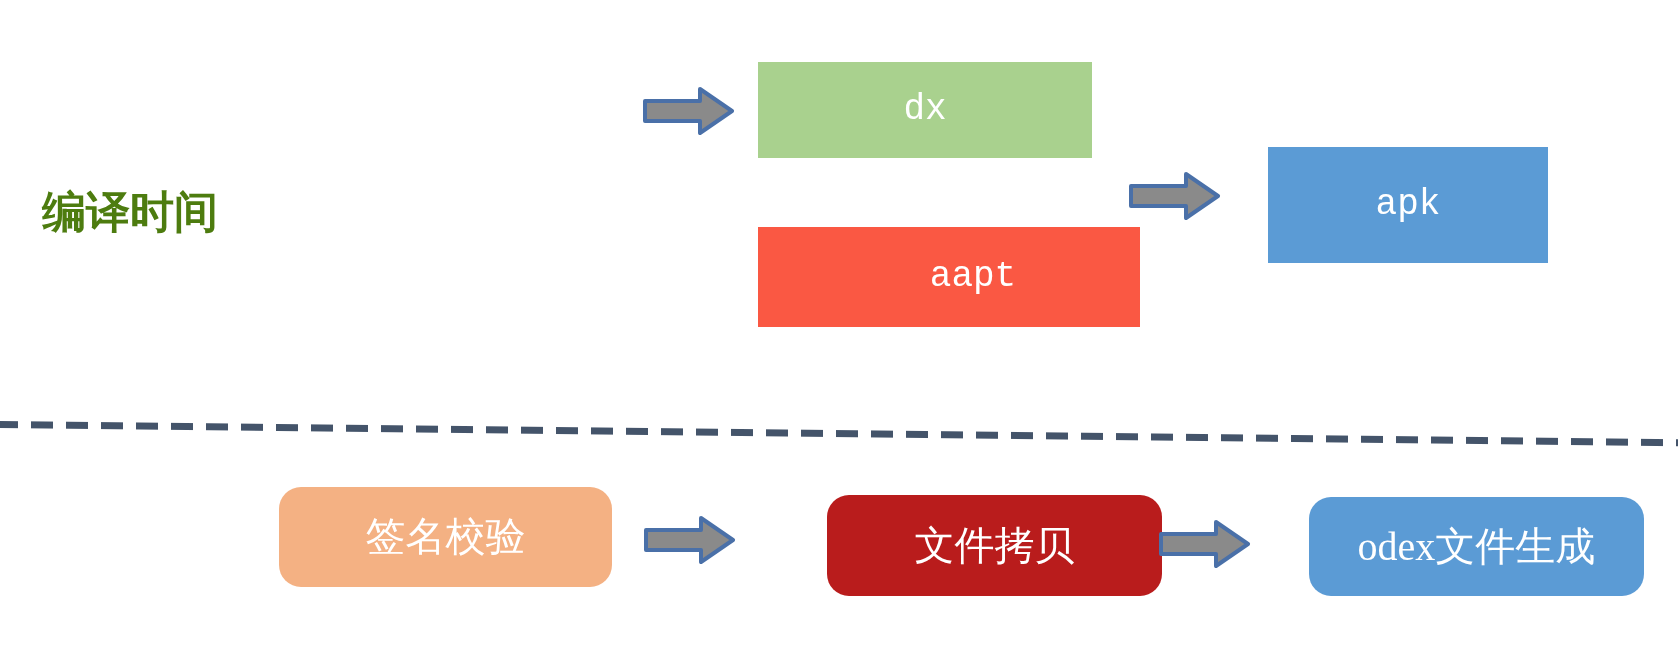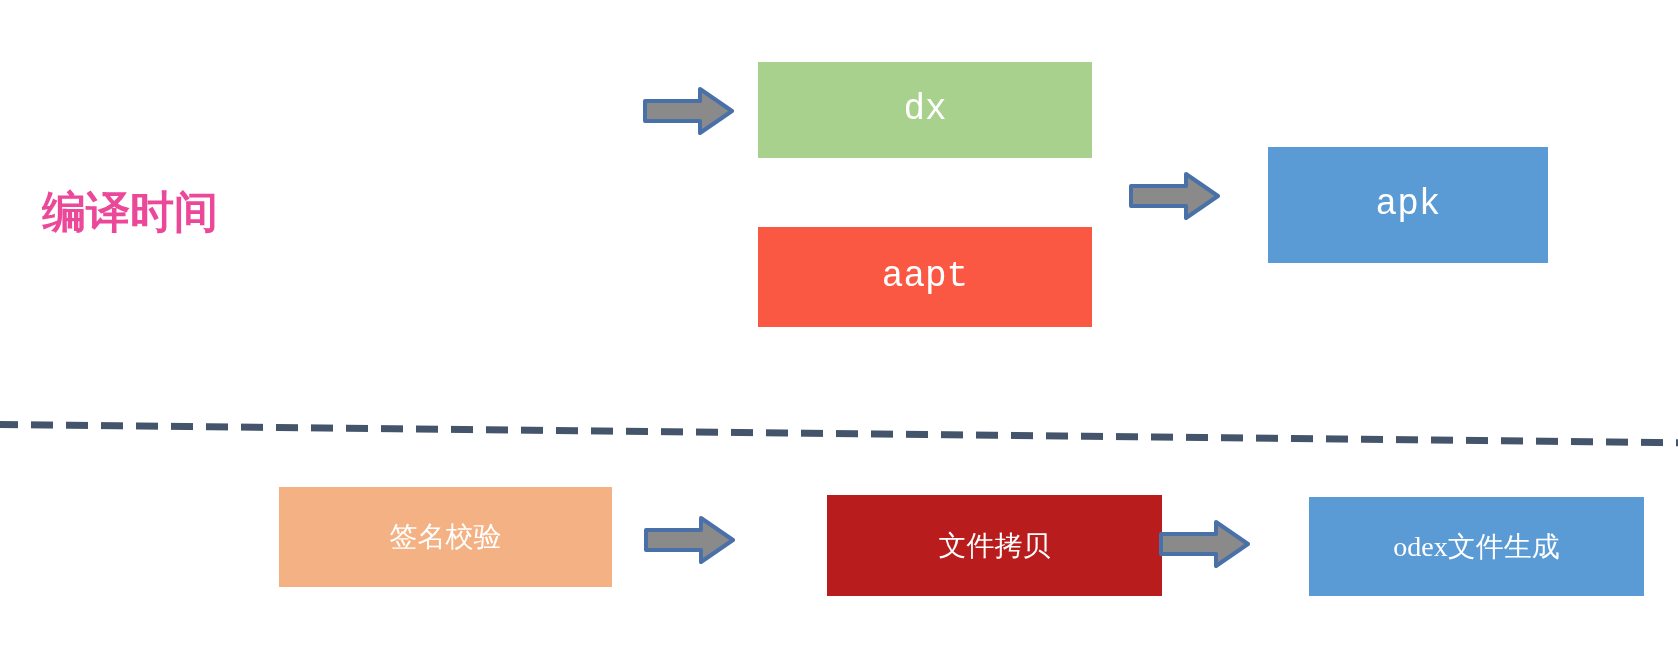--- a/index.html
+++ b/index.html
@@ -40,7 +40,7 @@
     font-family:"Liberation Serif","DejaVu Serif",serif;
     font-weight:bold;
     font-size:44px;
-    color:#ec4899;
+    color:#4d7c0f;
     white-space:nowrap;
     line-height:1;
   }

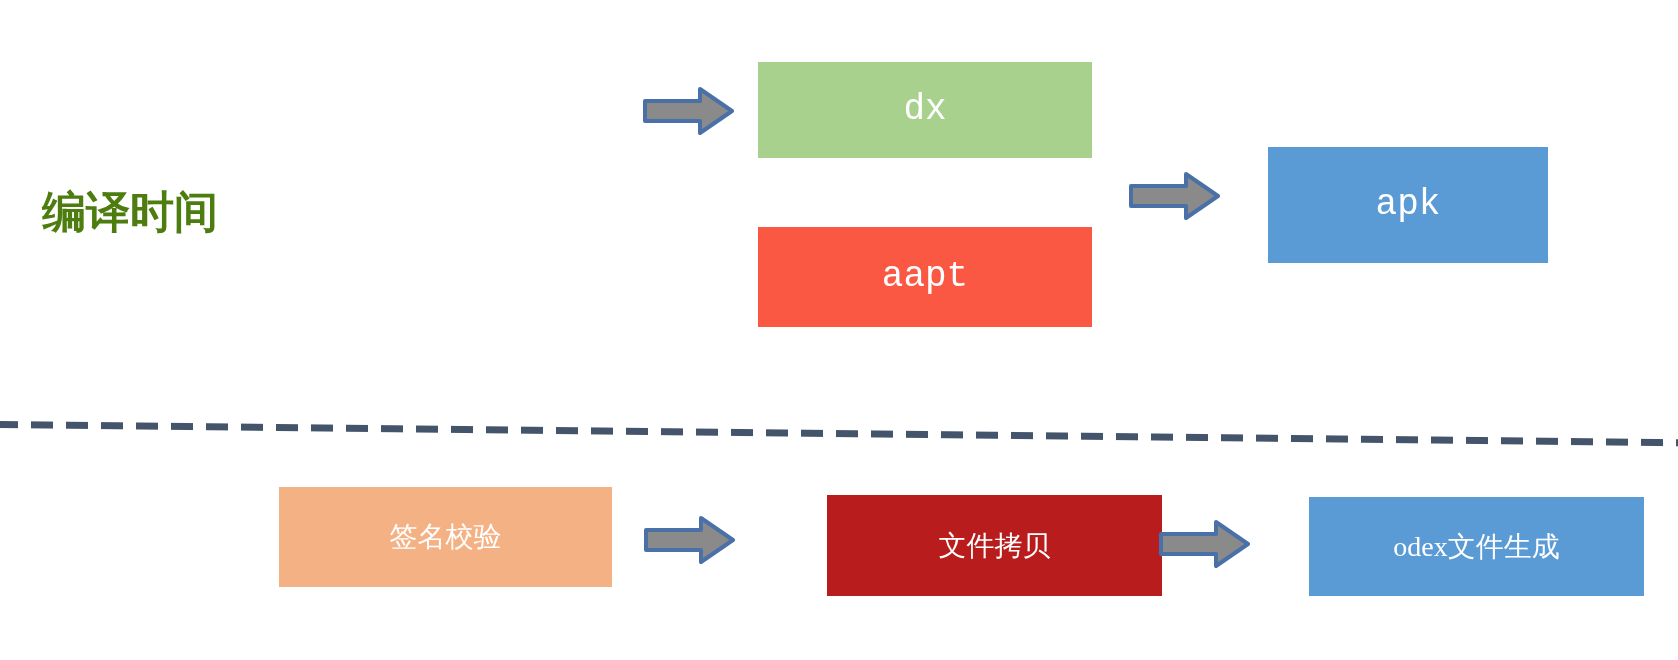--- a/index.html
+++ b/index.html
@@ -49,7 +49,7 @@
   #label-install{left:49px;top:526px;}
   #node-javac{left:281px;top:63px;width:297px;height:100px;}
   #node-dx{left:758px;top:62px;width:334px;height:96px;}
-  #node-aapt{left:758px;top:227px;width:334px;height:100px;}
+  #node-aapt{left:758px;top:227px;width:334px;height:100px;padding-left:48px;}
   #node-apk{left:1268px;top:147px;width:280px;height:116px;}
   #node-sign{left:279px;top:487px;width:333px;height:100px;}
   #node-copy{left:783px;top:495px;width:335px;height:101px;}

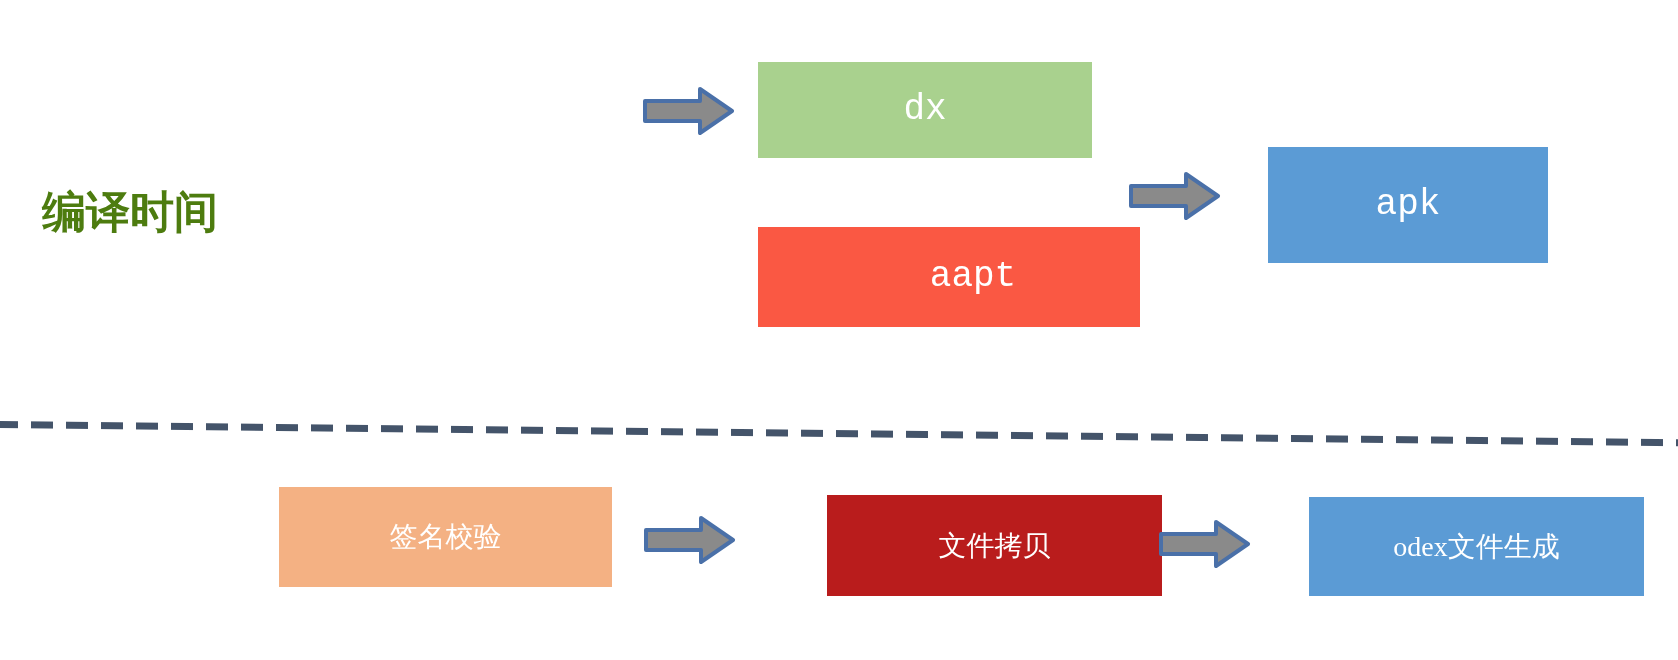--- a/index.html
+++ b/index.html
@@ -33,7 +33,8 @@
   }
   .txt-cjk{
     font-family:"Liberation Serif","DejaVu Serif",serif;
-    font-size:28px;
+    font-size:40px;
+    border-radius:22px;
   }
   .row-label{
     position:absolute;

